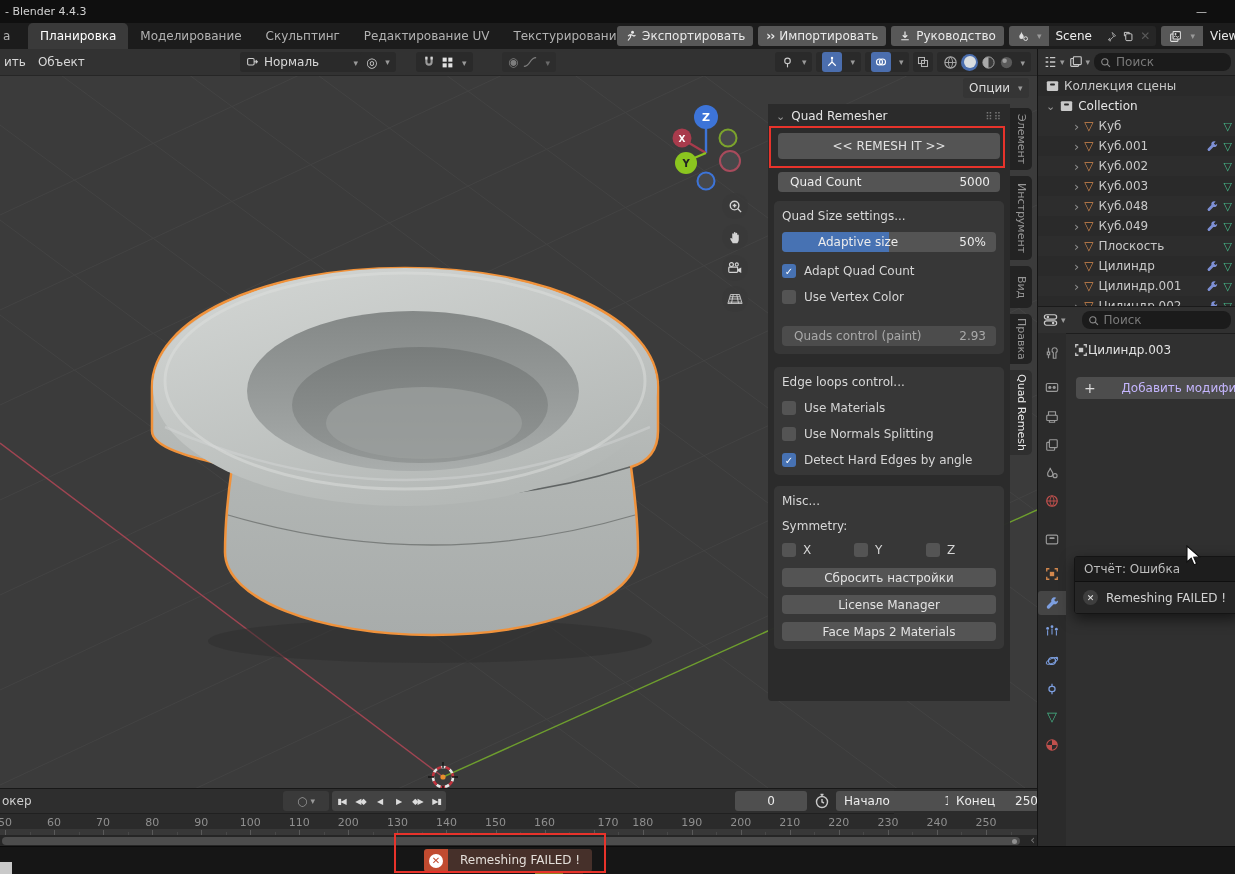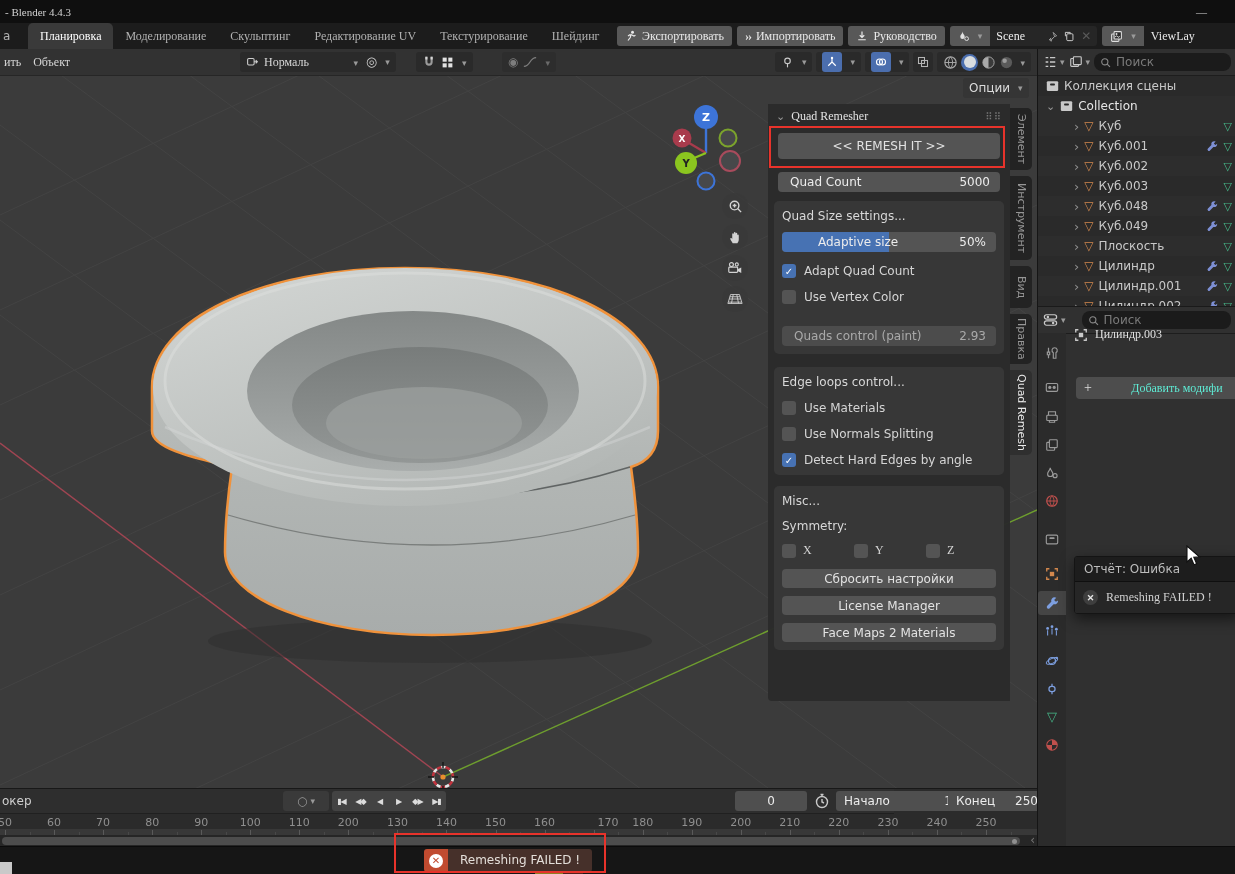--- a/index.html
+++ b/index.html
@@ -7,7 +7,7 @@
     font-family:"DejaVu Sans","Liberation Sans",sans-serif;font-size:12px;color:#c8c8c8;
     background:#303030;user-select:none;}
   .abs{position:absolute;}
-  .flex{display:flex;align-items:center;font-family:Liberation Serif, serif;}
+  .flex{display:flex;align-items:center;}
   
   .chev::after{content:"▾";font-size:9px;color:#9a9a9a;margin-left:3px;}
   .chevR::after{content:"›";font-size:13px;color:#8f8f8f;}

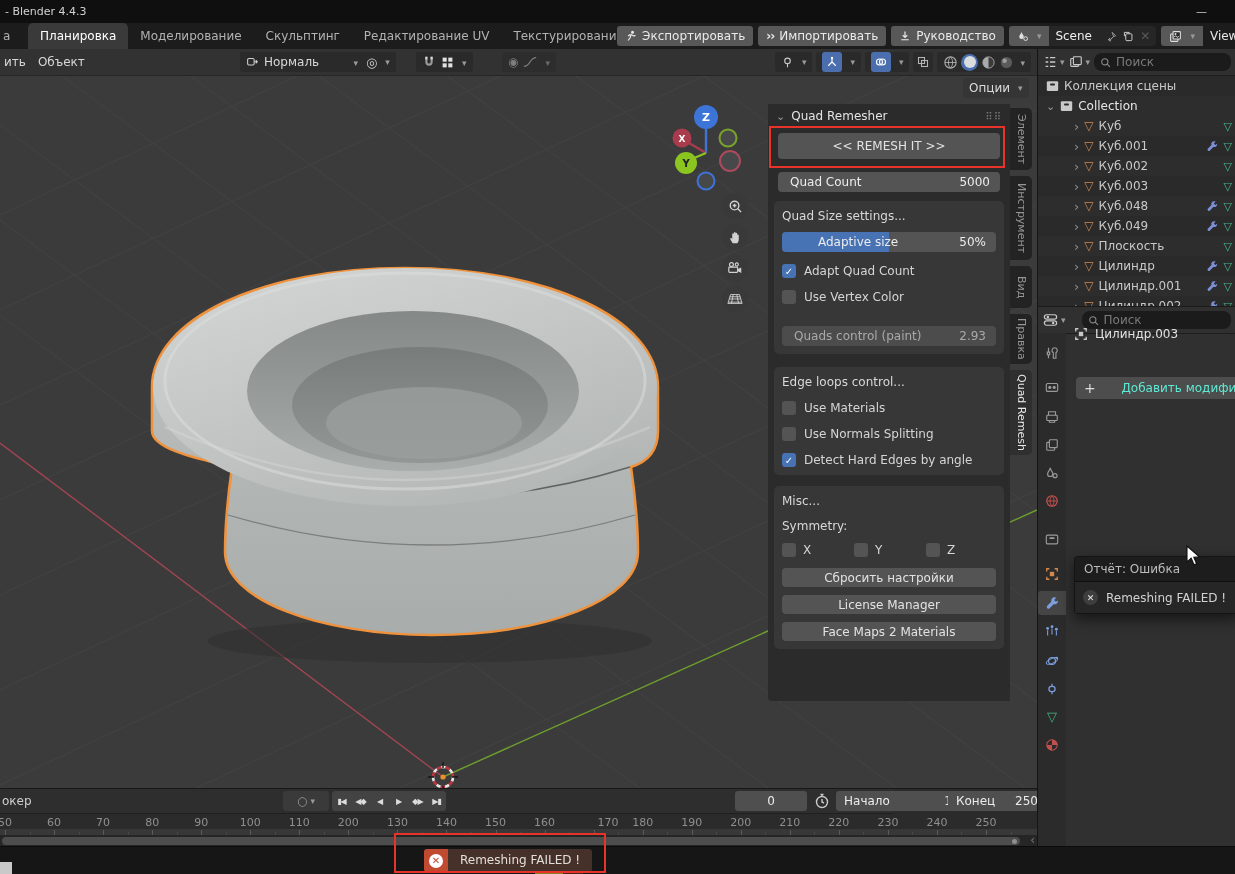--- a/index.html
+++ b/index.html
@@ -680,7 +680,7 @@
         </span>
     </div>
 
-    <div class="flex" style="position:absolute;left:36px;top:20px;gap:7px">
+    <div class="flex" style="position:absolute;left:36px;top:36px;gap:0">
       <svg width="14" height="14" viewBox="0 0 16 16">
           <path d="M2 5V2h3M11 2h3v3M14 11v3h-3M5 14H2v-3" stroke="#c9c9c9" stroke-width="1.5" fill="none"></path>
           <rect x="5.5" y="5.5" width="5" height="5" fill="#c9c9c9"></rect>

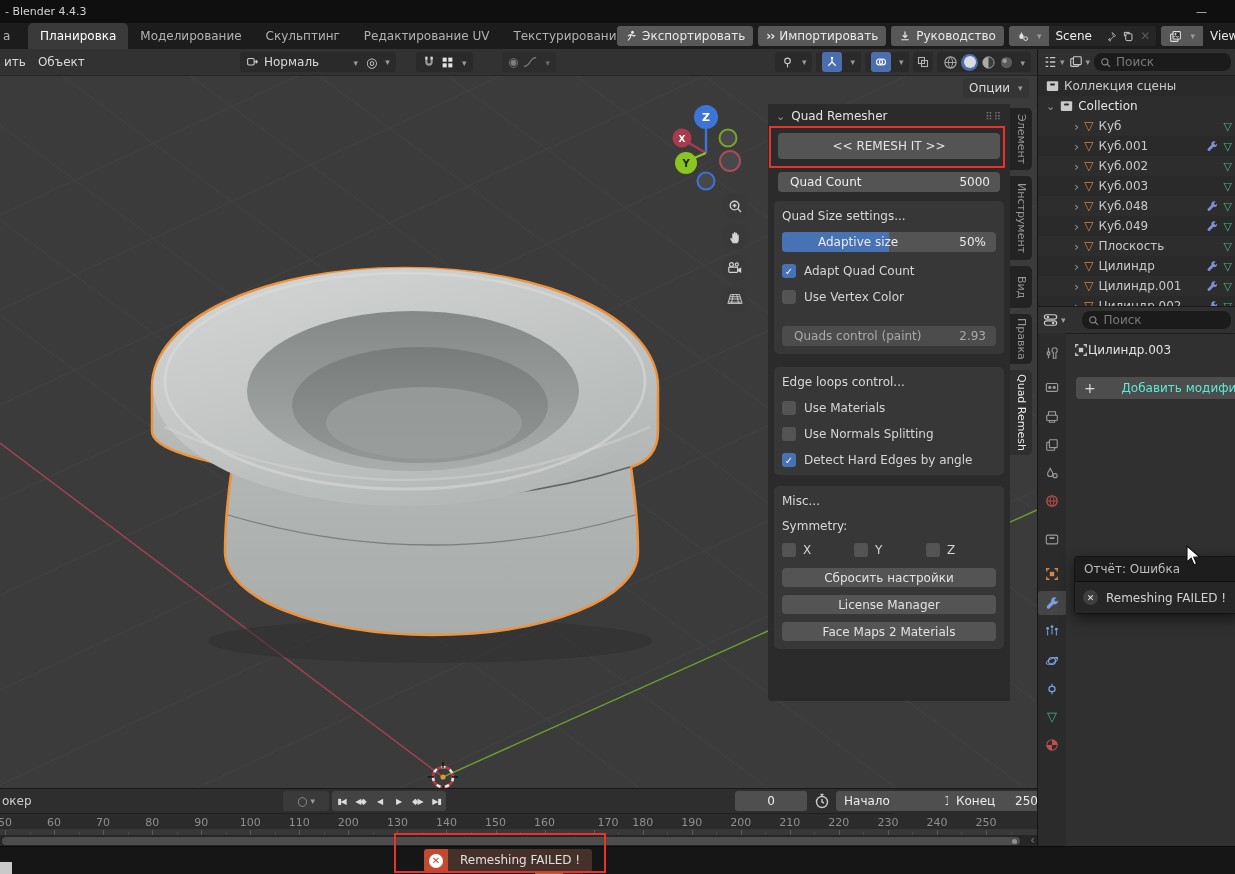--- a/index.html
+++ b/index.html
@@ -690,7 +690,7 @@
 
     <div class="flex" style="position:absolute;left:38px;top:70px;width:170px;height:22px;background:#4d4d4d;border-radius:4px;padding:0 8px;gap:8px;overflow:hidden">
       <span style="color:#dcdcdc;font-size:14px">+</span>
-      <span style="margin:8px auto;white-space:nowrap;color:#5eead4">Добавить модифи</span>
+      <span style="margin:8px auto;white-space:nowrap;color:#c4b5fd">Добавить модифи</span>
     </div>
 
     <div class="abs" style="left:36px;top:249px;width:164px;border:1px solid #141414;border-radius:3px;overflow:hidden;box-shadow:0 5px 14px rgba(0,0,0,.55)">

